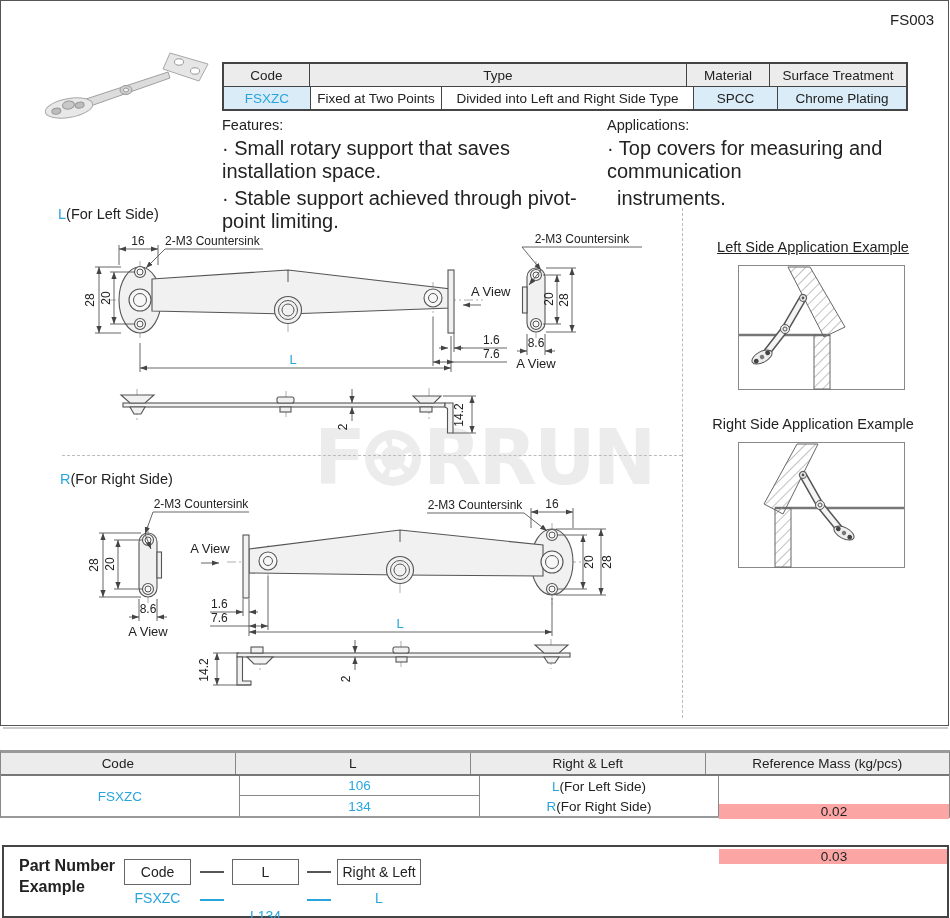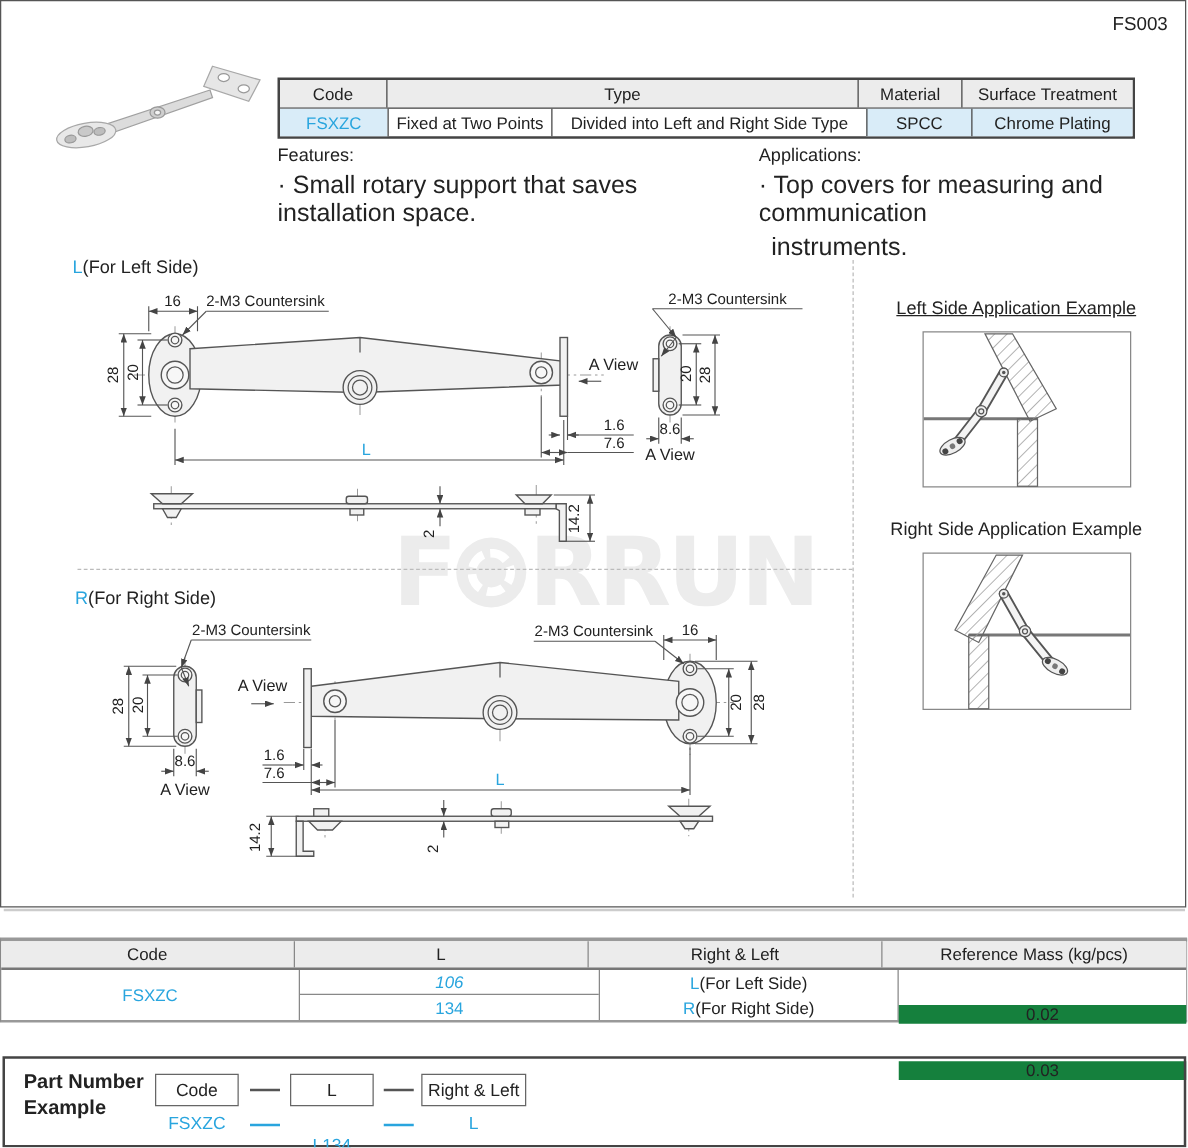--- a/index.html
+++ b/index.html
@@ -120,6 +120,7 @@
   <div class="abs" style="left:222px;top:117px;width:370px;">
     <div class="blk-title">Features:</div>
     <div class="blk-line">· Small rotary support that saves installation space.</div>
+    <div class="blk-line">· Stable support achieved through pivot-point limiting.</div>
   </div>
   <div class="abs" style="left:607px;top:117px;width:320px;">
     <div class="blk-title">Applications:</div>

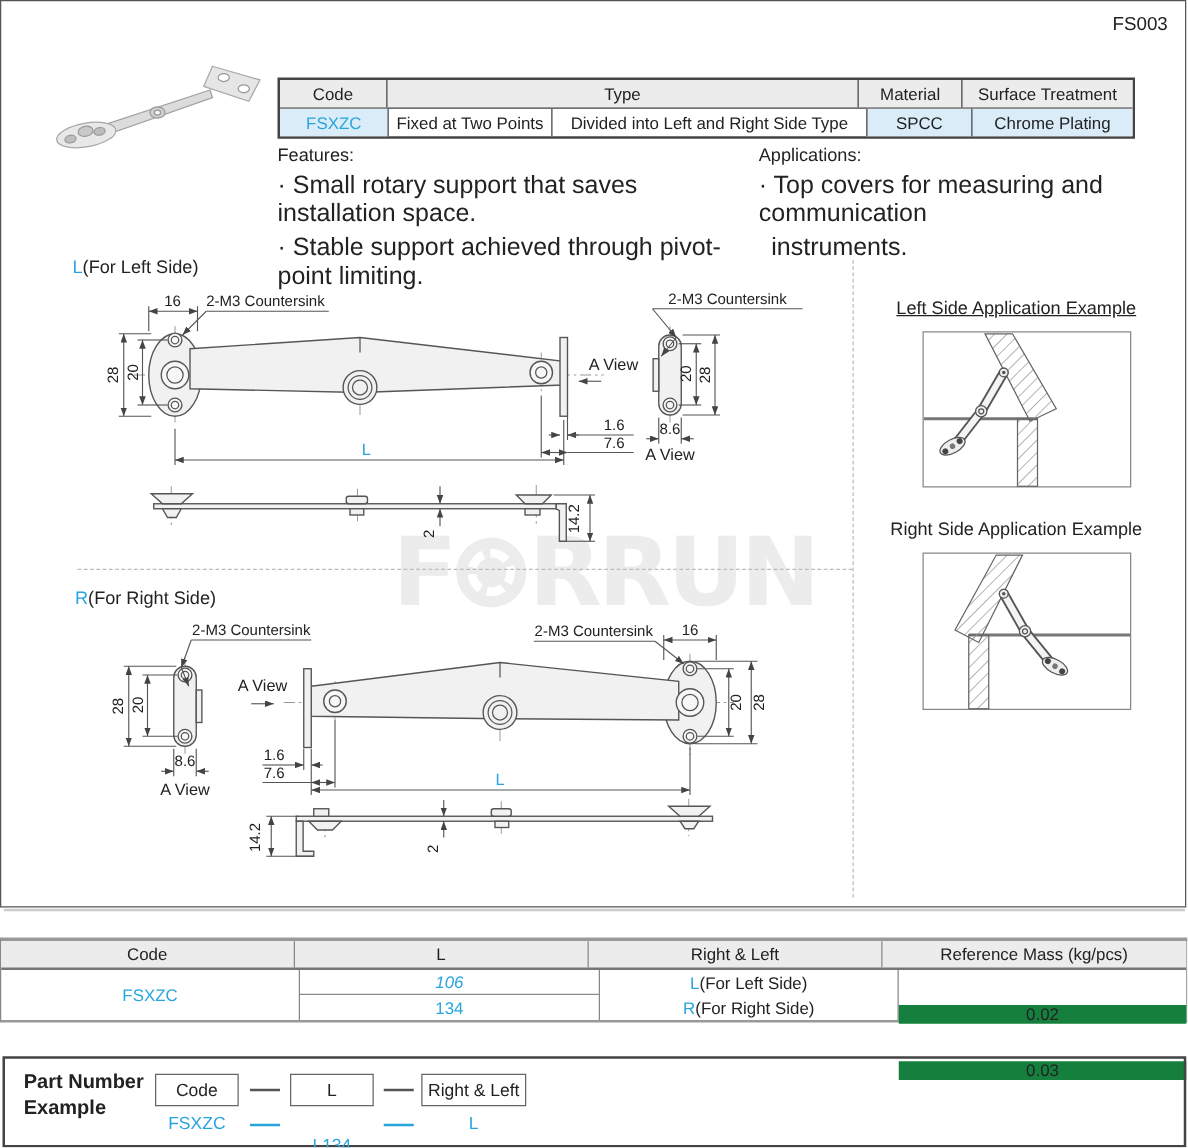--- a/index.html
+++ b/index.html
@@ -61,7 +61,7 @@
   .stbl-col:first-child{border-left:none;}
   .cell-c{flex:1;display:flex;align-items:center;justify-content:center;font-size:13.5px;}
   .lrow{height:20px;display:flex;align-items:center;justify-content:center;font-size:13.5px;}
-  .lrow.sep{border-bottom:1px solid #888;box-sizing:border-box;font-style:italic;}
+  .lrow.sep{border-bottom:1px solid #888;box-sizing:border-box;}
   .mrow{height:19px;display:flex;align-items:center;justify-content:center;
     font-size:13.5px;background:#15803d;margin-bottom:2px;margin-top:28px;}
   .mrow:last-child{margin-bottom:0;}

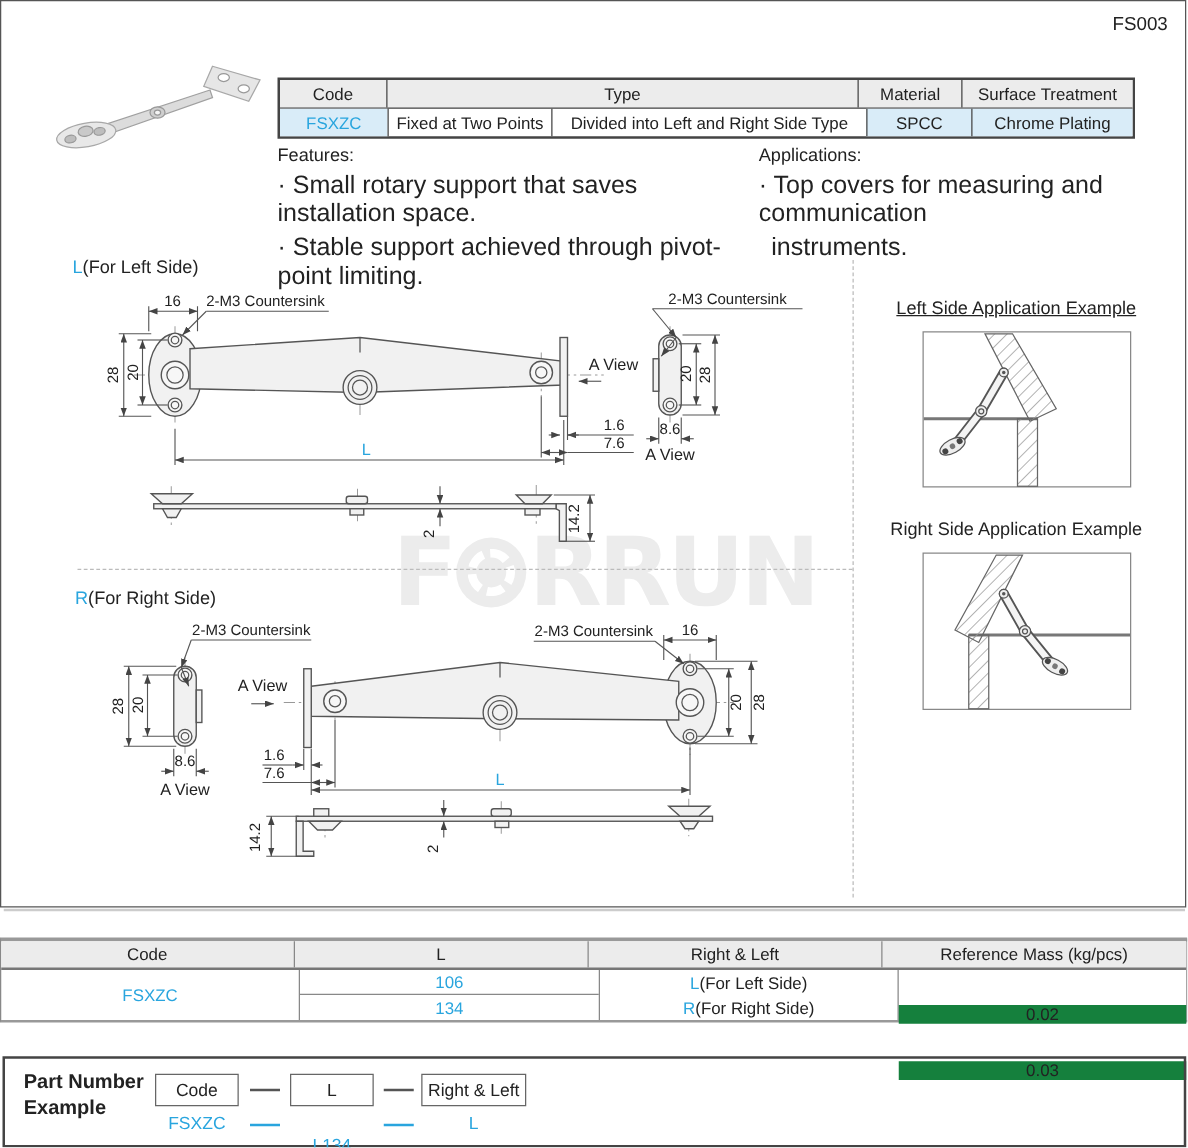--- a/index.html
+++ b/index.html
@@ -63,7 +63,7 @@
   .lrow{height:20px;display:flex;align-items:center;justify-content:center;font-size:13.5px;}
   .lrow.sep{border-bottom:1px solid #888;box-sizing:border-box;}
   .mrow{height:19px;display:flex;align-items:center;justify-content:center;
-    font-size:13.5px;background:#15803d;margin-bottom:2px;margin-top:28px;}
+    font-size:13.5px;background:#fca5a5;margin-bottom:2px;margin-top:28px;}
   .mrow:last-child{margin-bottom:0;}
   .rl-line{height:20px;display:flex;align-items:center;justify-content:center;font-size:13.5px;}
   

